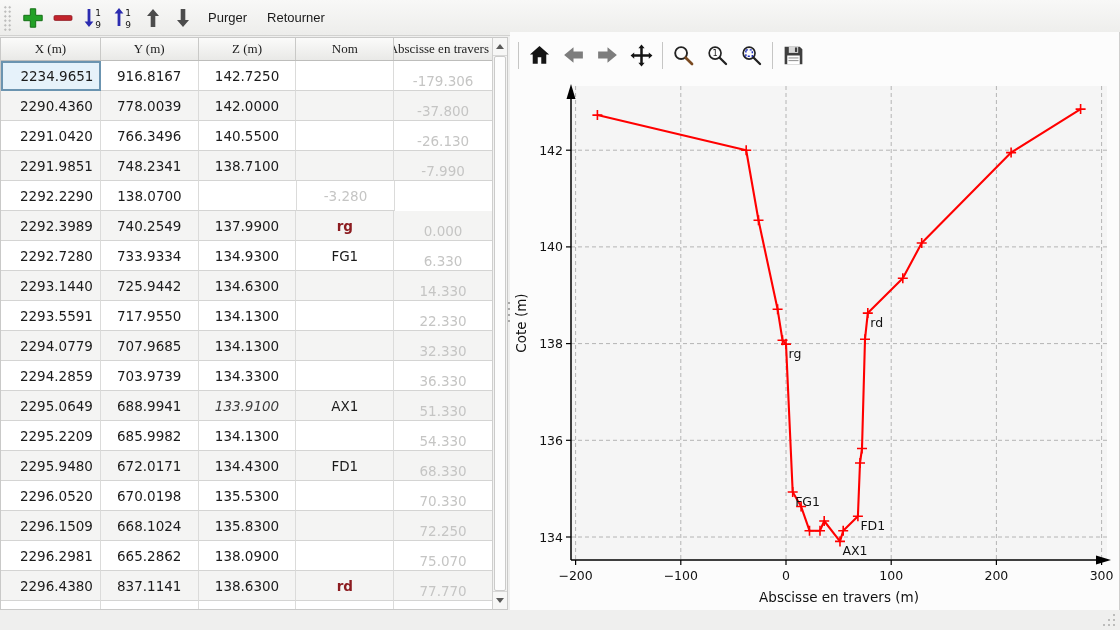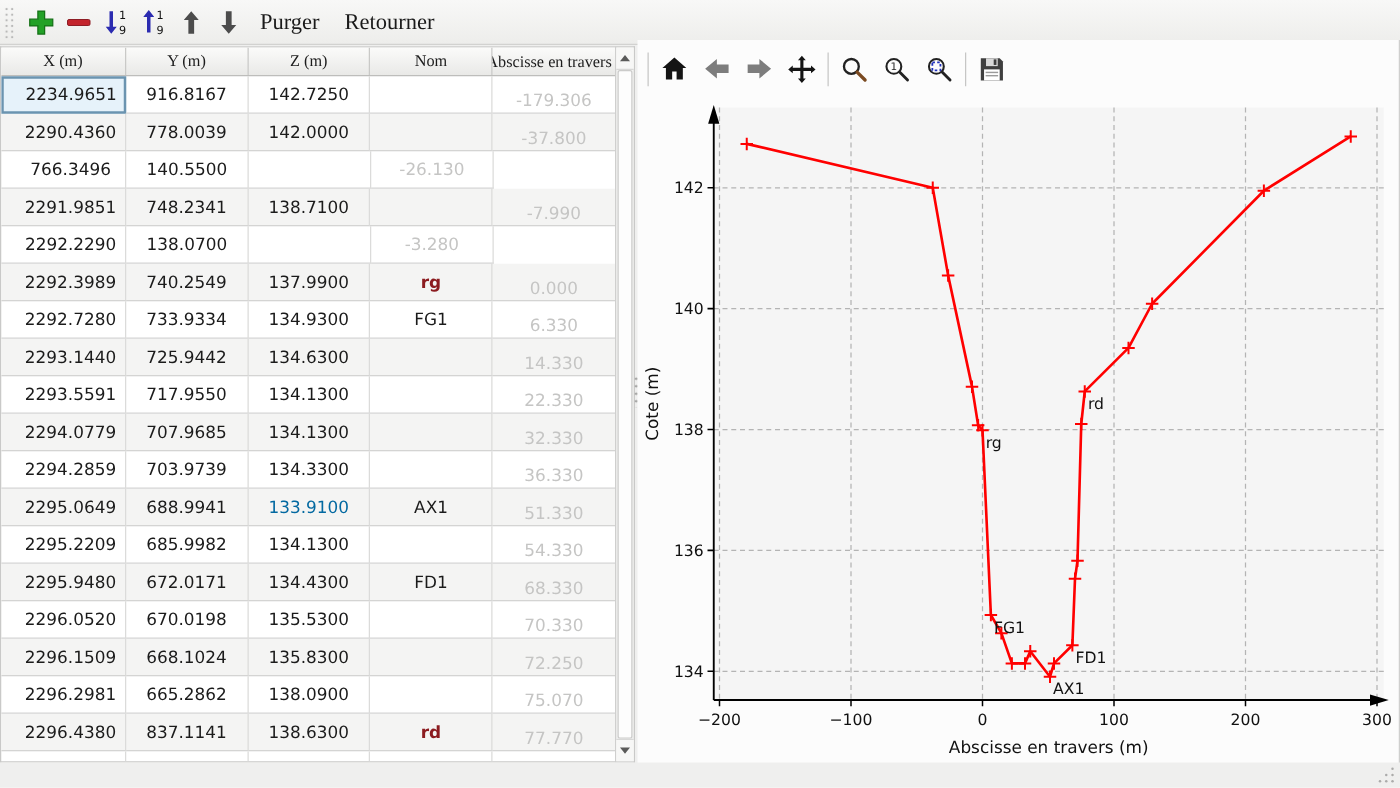--- a/index.html
+++ b/index.html
@@ -25,7 +25,7 @@
     height:30px;min-width:30px;border:none;background:transparent;padding:0 2px;
     display:flex;align-items:center;justify-content:center;cursor:default;
   }
-  .tbtn.text{padding:0 10px;font-size:18px;color:#1a1a1a;font-family:Liberation Serif, serif;}
+  .tbtn.text{padding:0 10px;font-size:13px;color:#1a1a1a;font-family:Liberation Sans, sans-serif;}
   
   .table-panel{
     position:absolute;left:0;top:37px;width:492px;height:573px;background:#ffffff;

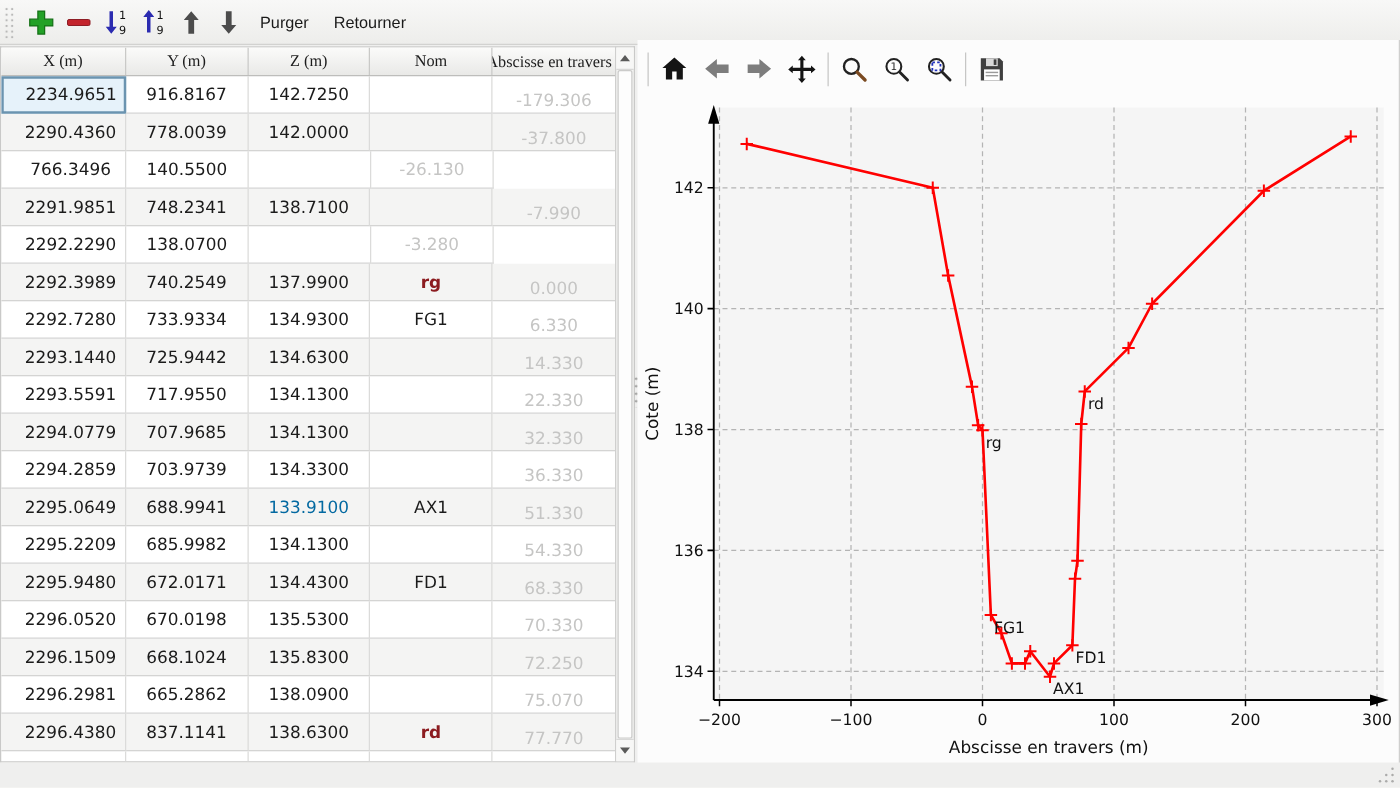--- a/index.html
+++ b/index.html
@@ -155,6 +155,7 @@
         <div class="cell abscisse">-37.800</div>
       </div>
       <div class="trow odd">
+        <div class="cell">2291.0420</div>
         <div class="cell">766.3496</div>
         <div class="cell">140.5500</div>
         <div class="cell"></div>

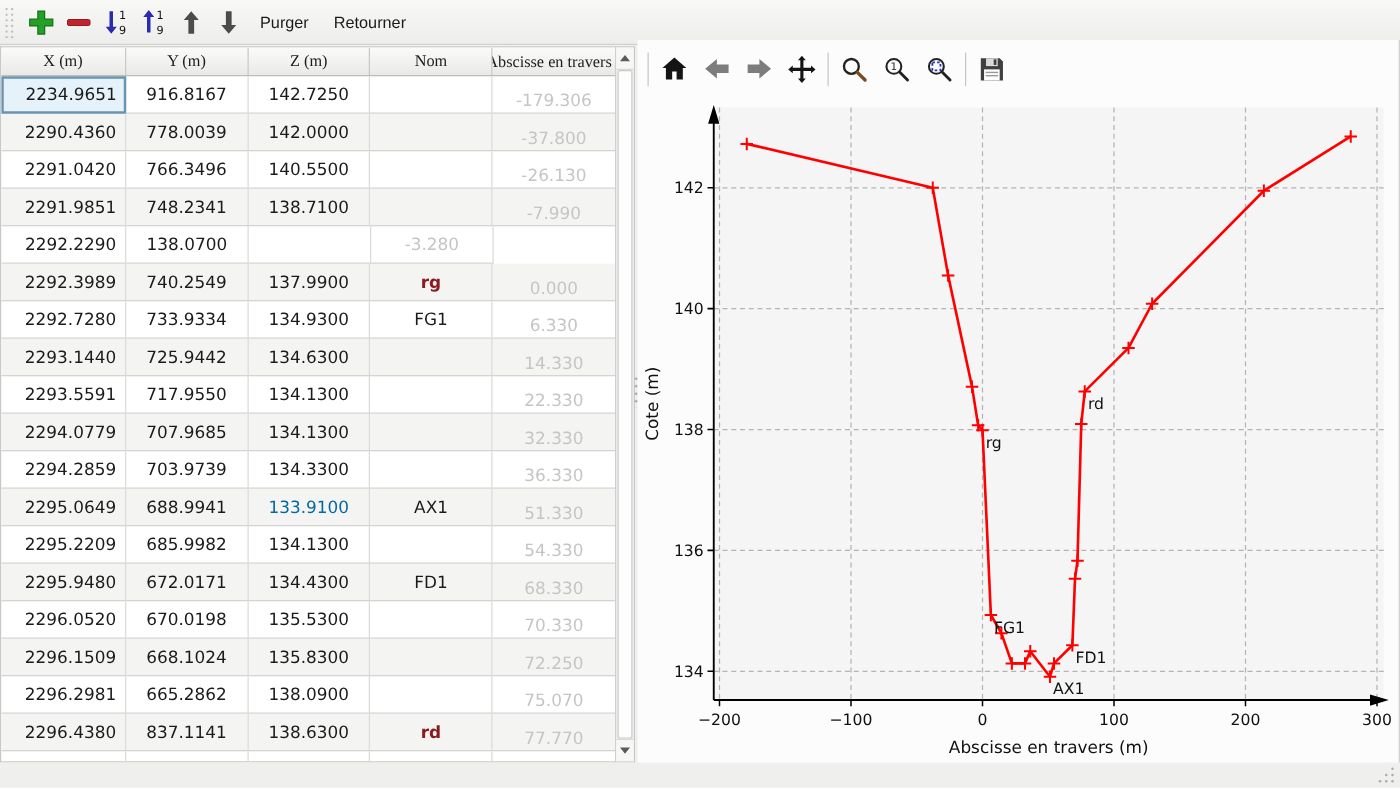--- a/index.html
+++ b/index.html
@@ -55,7 +55,7 @@
   .cell:nth-child(5){width:98px;border-right:none;margin-top:11px;}
   .cell.abscisse{color:#c5c5c4;}
   .cell.nom-red{color:#8c1c20;font-weight:bold;}
-  .cell.z-red{color:#0369a1;}
+  .cell.z-red{color:#404040;font-style:italic;}
   .cell.selected{background:#e6f2fa;border:2px solid #6b94b0;}
   
   .vscroll{position:absolute;left:492px;top:37px;width:16px;height:573px;

